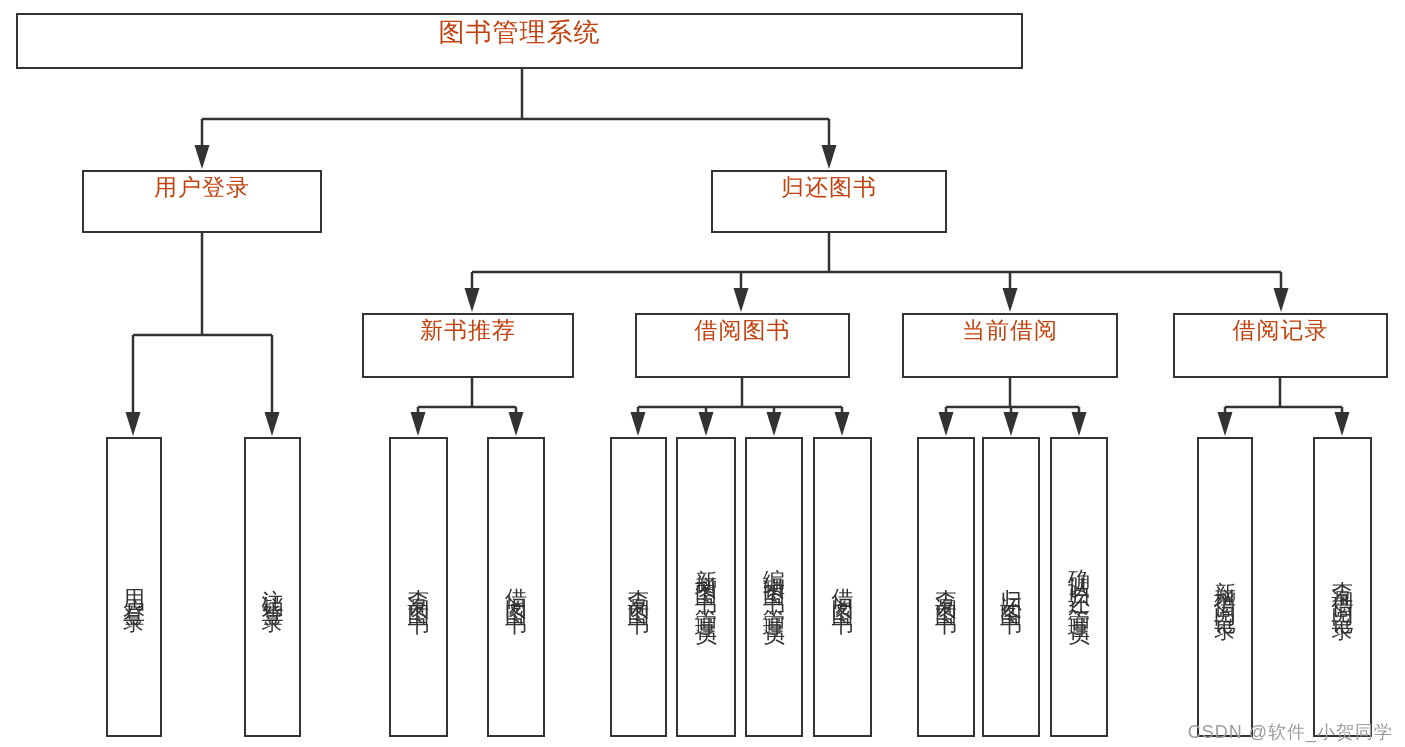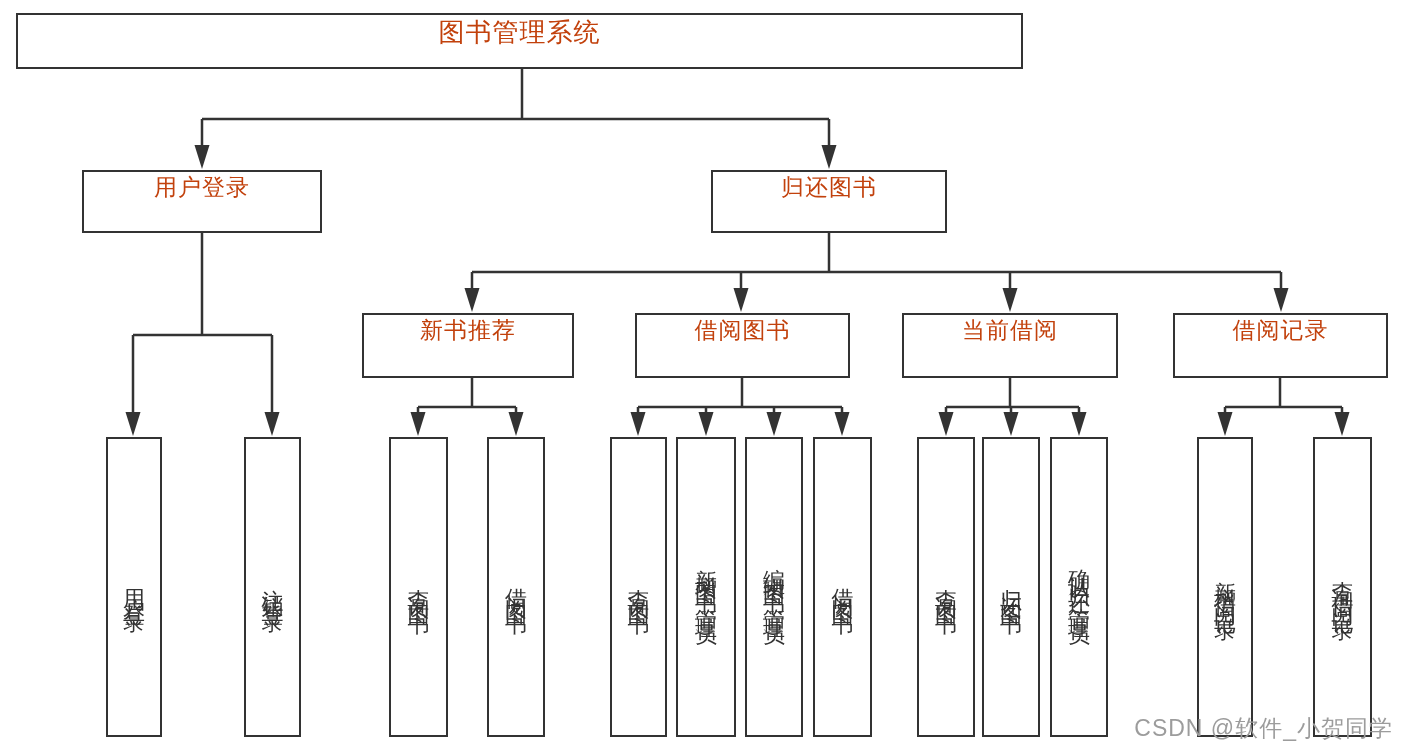--- a/index.html
+++ b/index.html
@@ -43,7 +43,7 @@
   .watermark{
     position:absolute;
     right:12px;bottom:3px;
-    font-size:23px;
+    font-size:18px;
     color:#9c9c9c;
     letter-spacing:1px;
     z-index:3;

